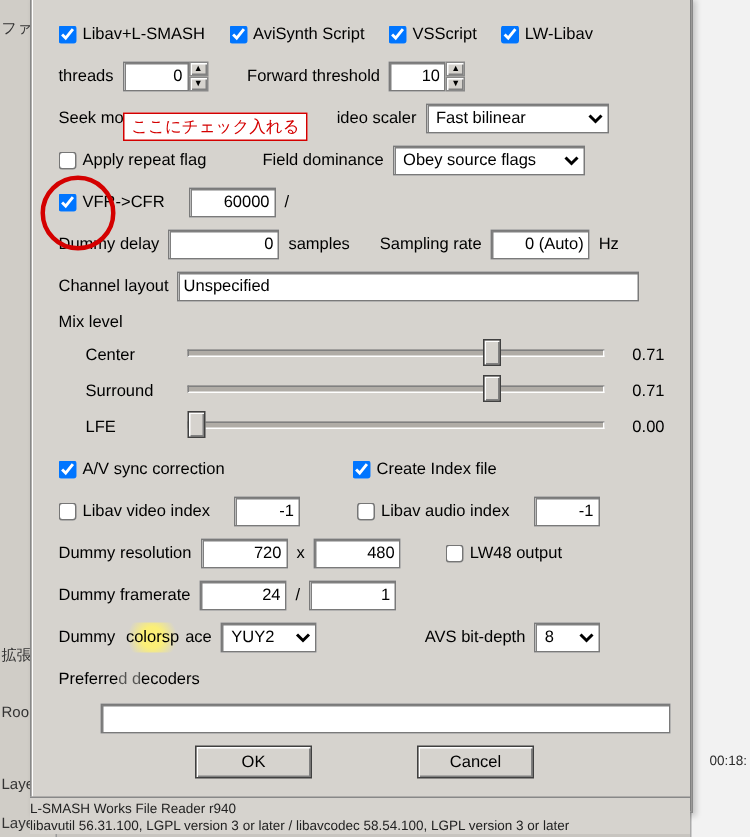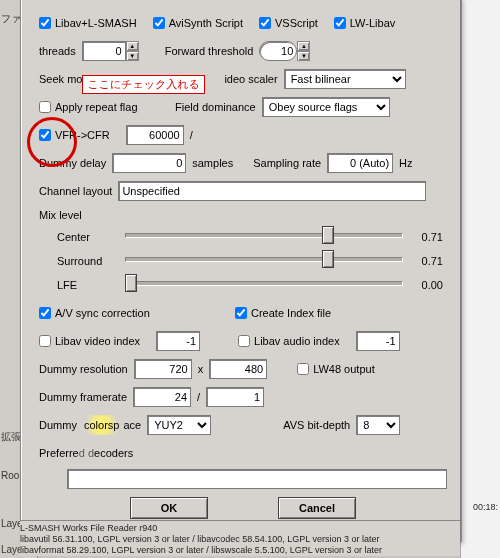--- a/index.html
+++ b/index.html
@@ -256,7 +256,7 @@
       <span style="width:14px"></span>
       <span>Forward threshold</span>
       <div class="spinwrap">
-        <input class="numbox" style="width: 30px; border-radius: 10px;" value="10">
+        <input class="numbox" style="width: 30px;" value="10">
         <div class="spinbtns">
           <button>▲</button>
           <button>▼</button>

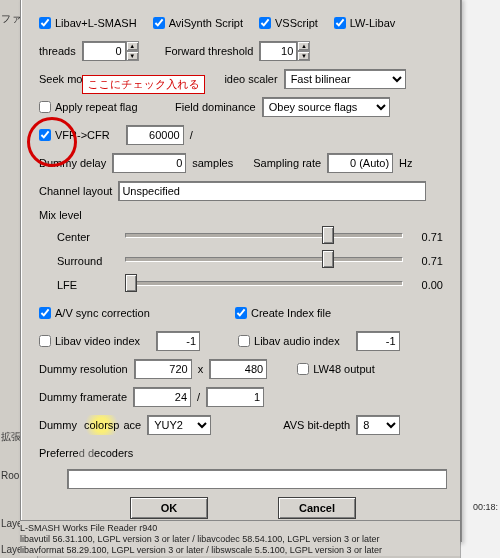--- a/index.html
+++ b/index.html
@@ -126,7 +126,6 @@
     font-family: inherit;
     font-size: 11px;
     cursor: pointer;
-    font-weight: bold;
   }
   .btnrow {
     display: flex;

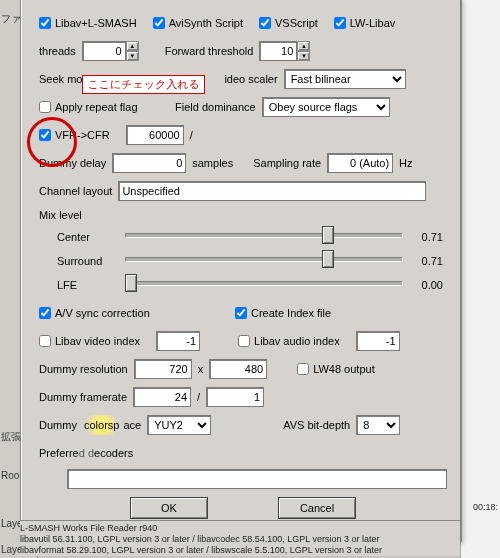--- a/index.html
+++ b/index.html
@@ -421,7 +421,6 @@
 <div class="footer">
   <div>L-SMASH Works File Reader r940</div>
   <div>libavutil 56.31.100, LGPL version 3 or later / libavcodec 58.54.100, LGPL version 3 or later</div>
-  <div>libavformat 58.29.100, LGPL version 3 or later / libswscale 5.5.100, LGPL version 3 or later</div>
 </div>
 
 </body></html>

